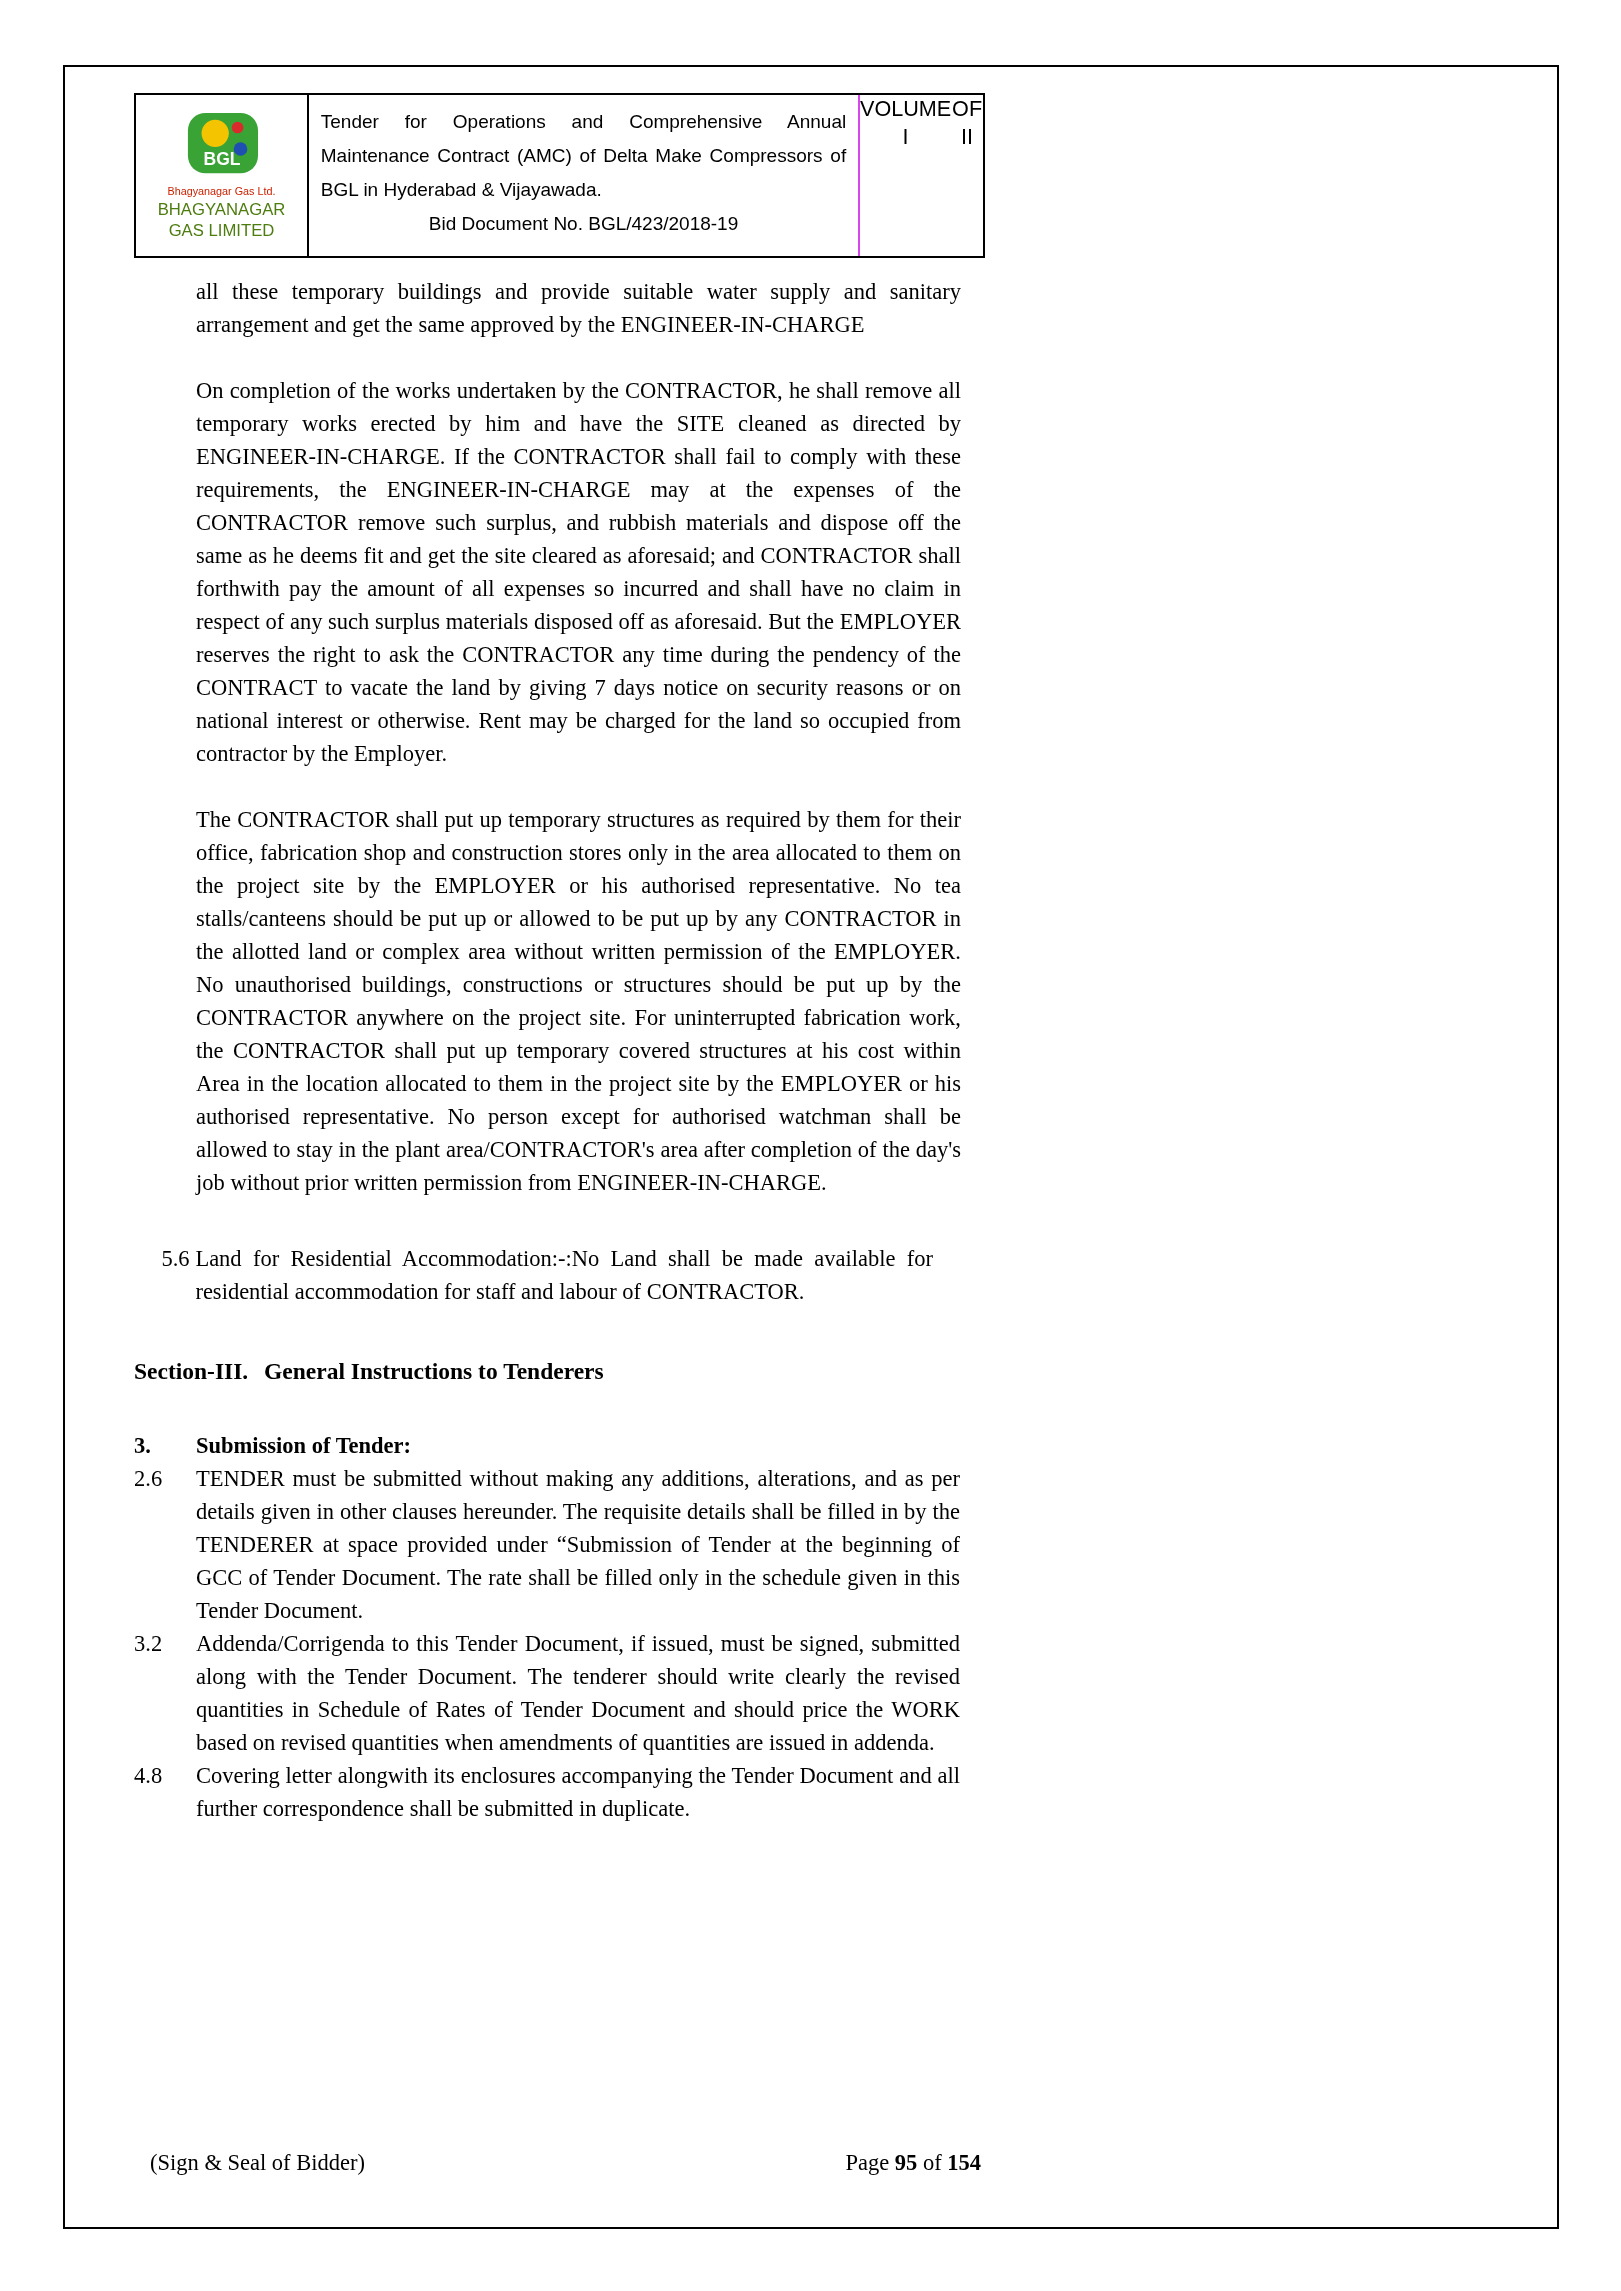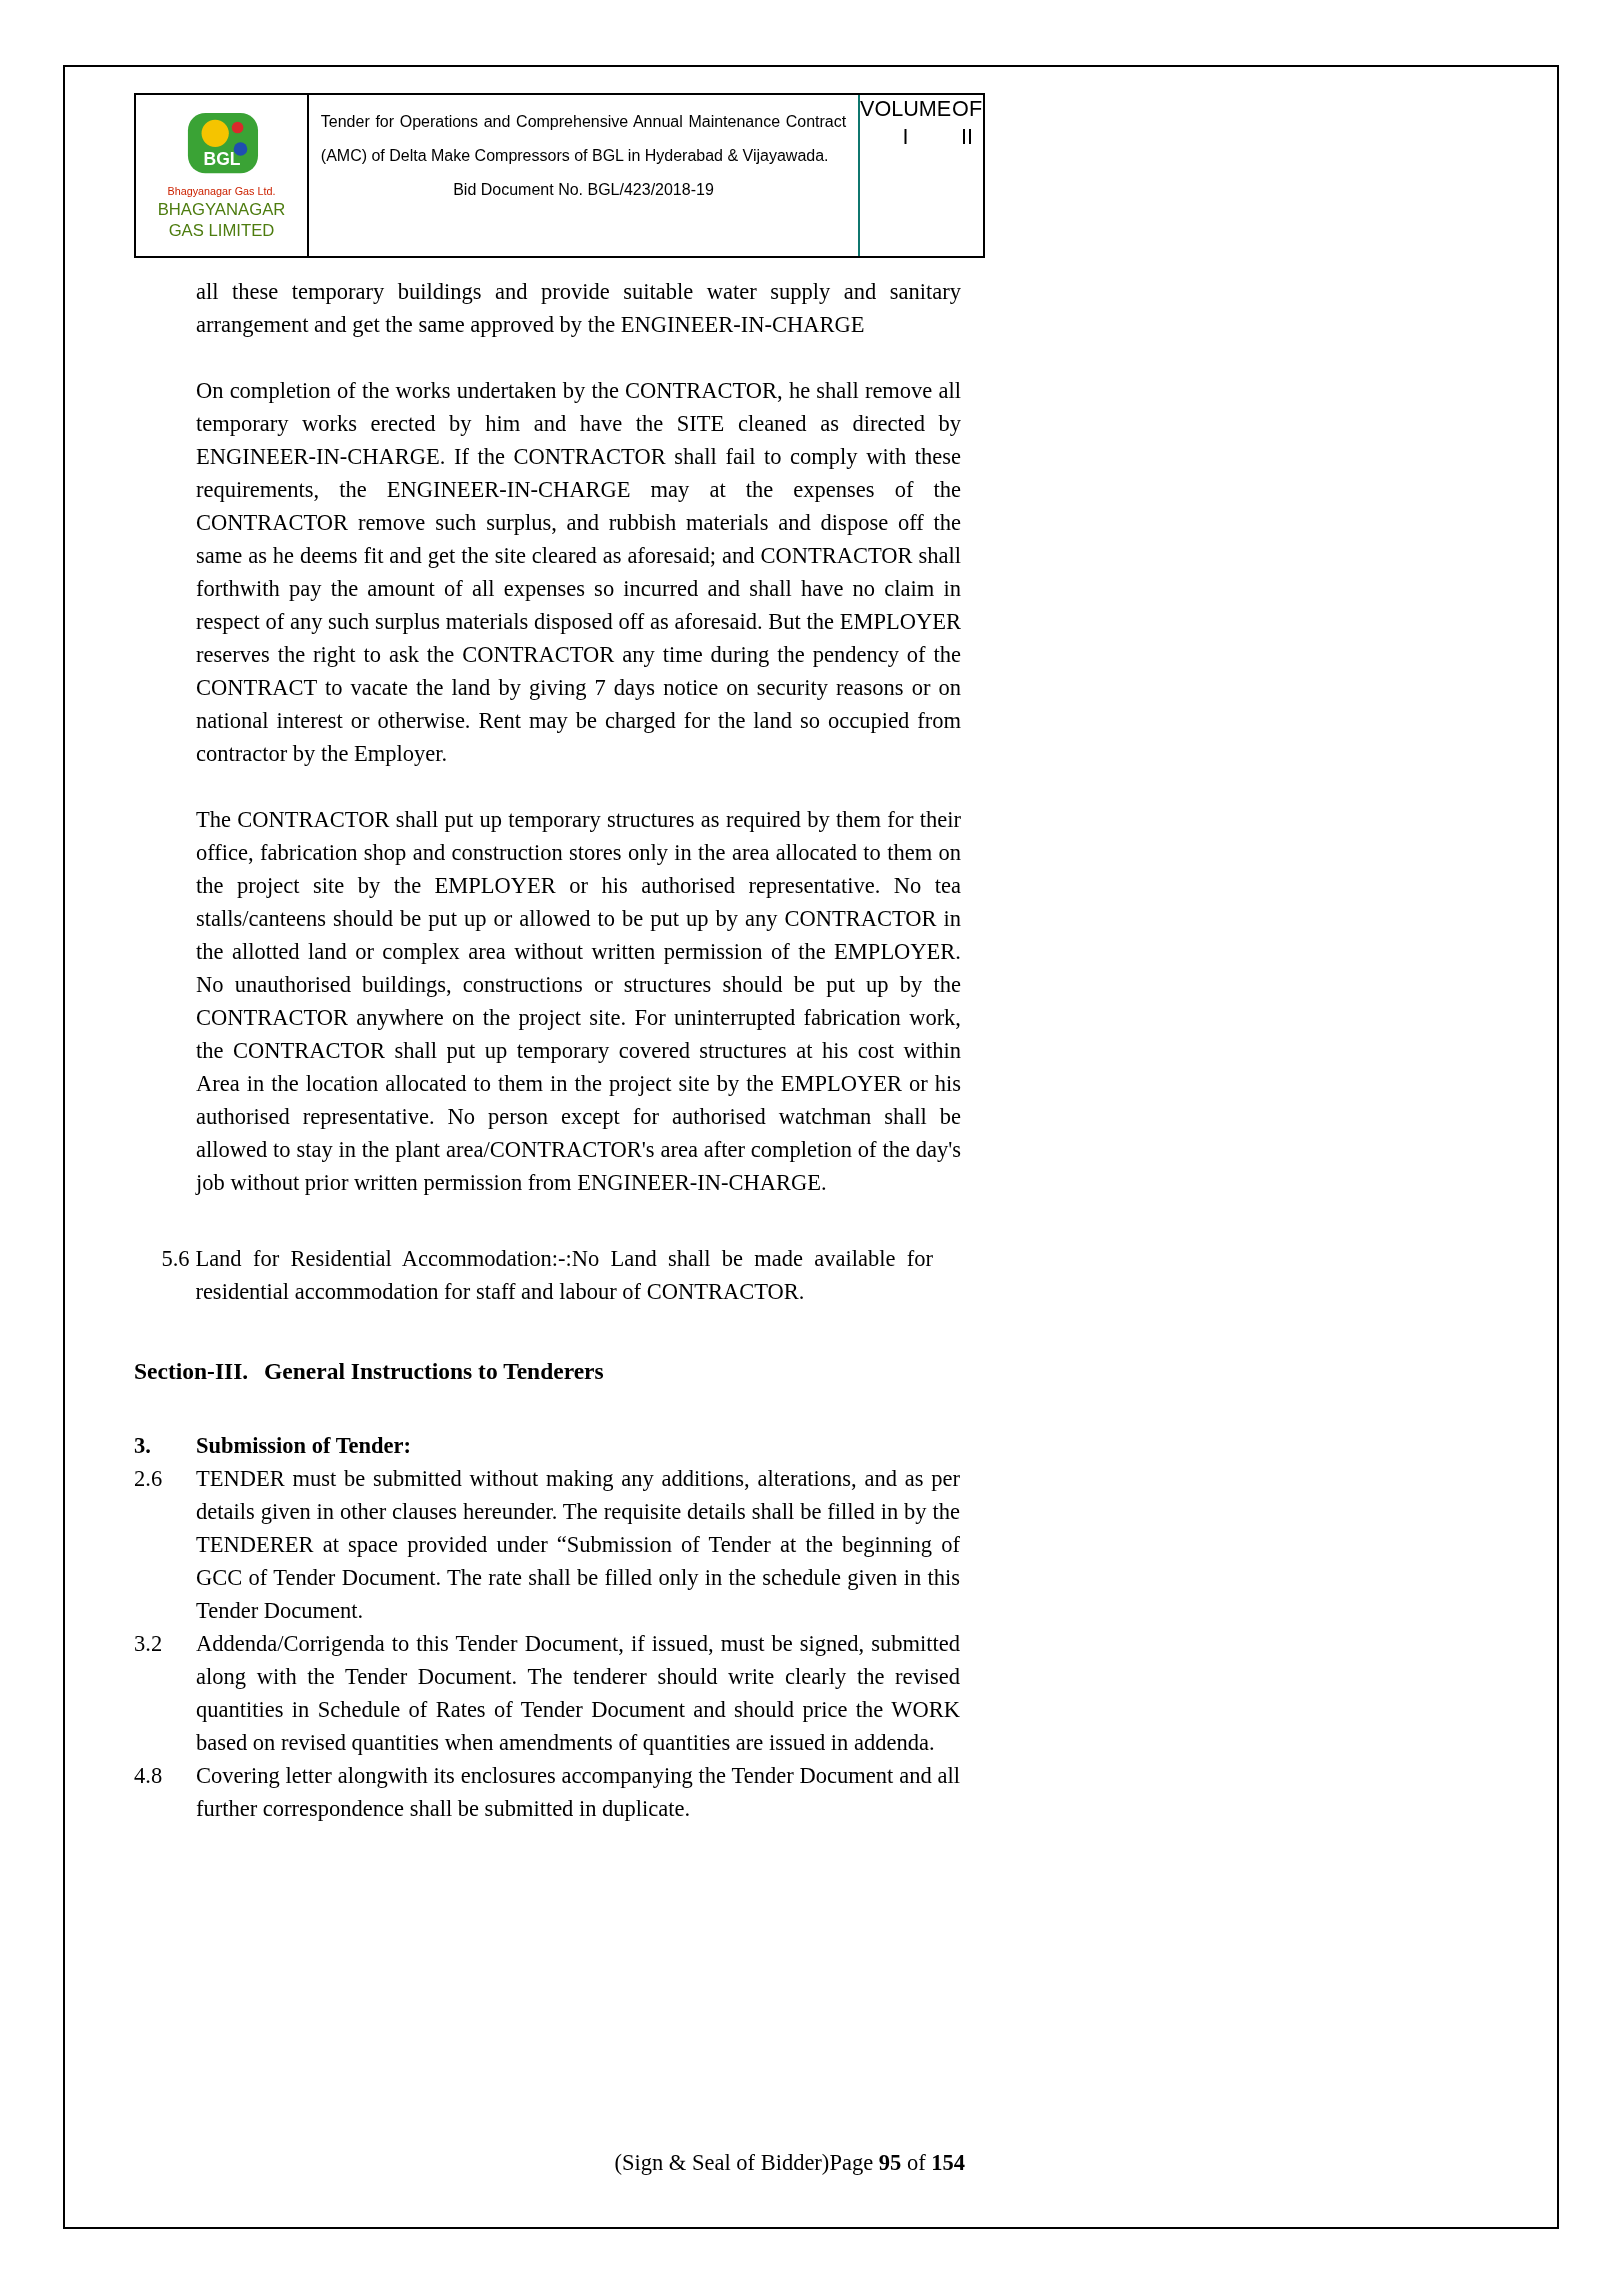--- a/index.html
+++ b/index.html
@@ -56,10 +56,10 @@
   }
   .title-cell {
     flex:1;
-    border-right:2px solid #0f766e;
+    border-right:2px solid #d946ef;
     padding:9.8px 11.8px 7.8px 11.8px;
     font-family:"Liberation Sans", sans-serif;
-    font-size:16px; line-height:34px;
+    font-size:19px; line-height:34px;
   }
   .doc-title { text-align:justify; }
   .bid-doc { text-align:center; }

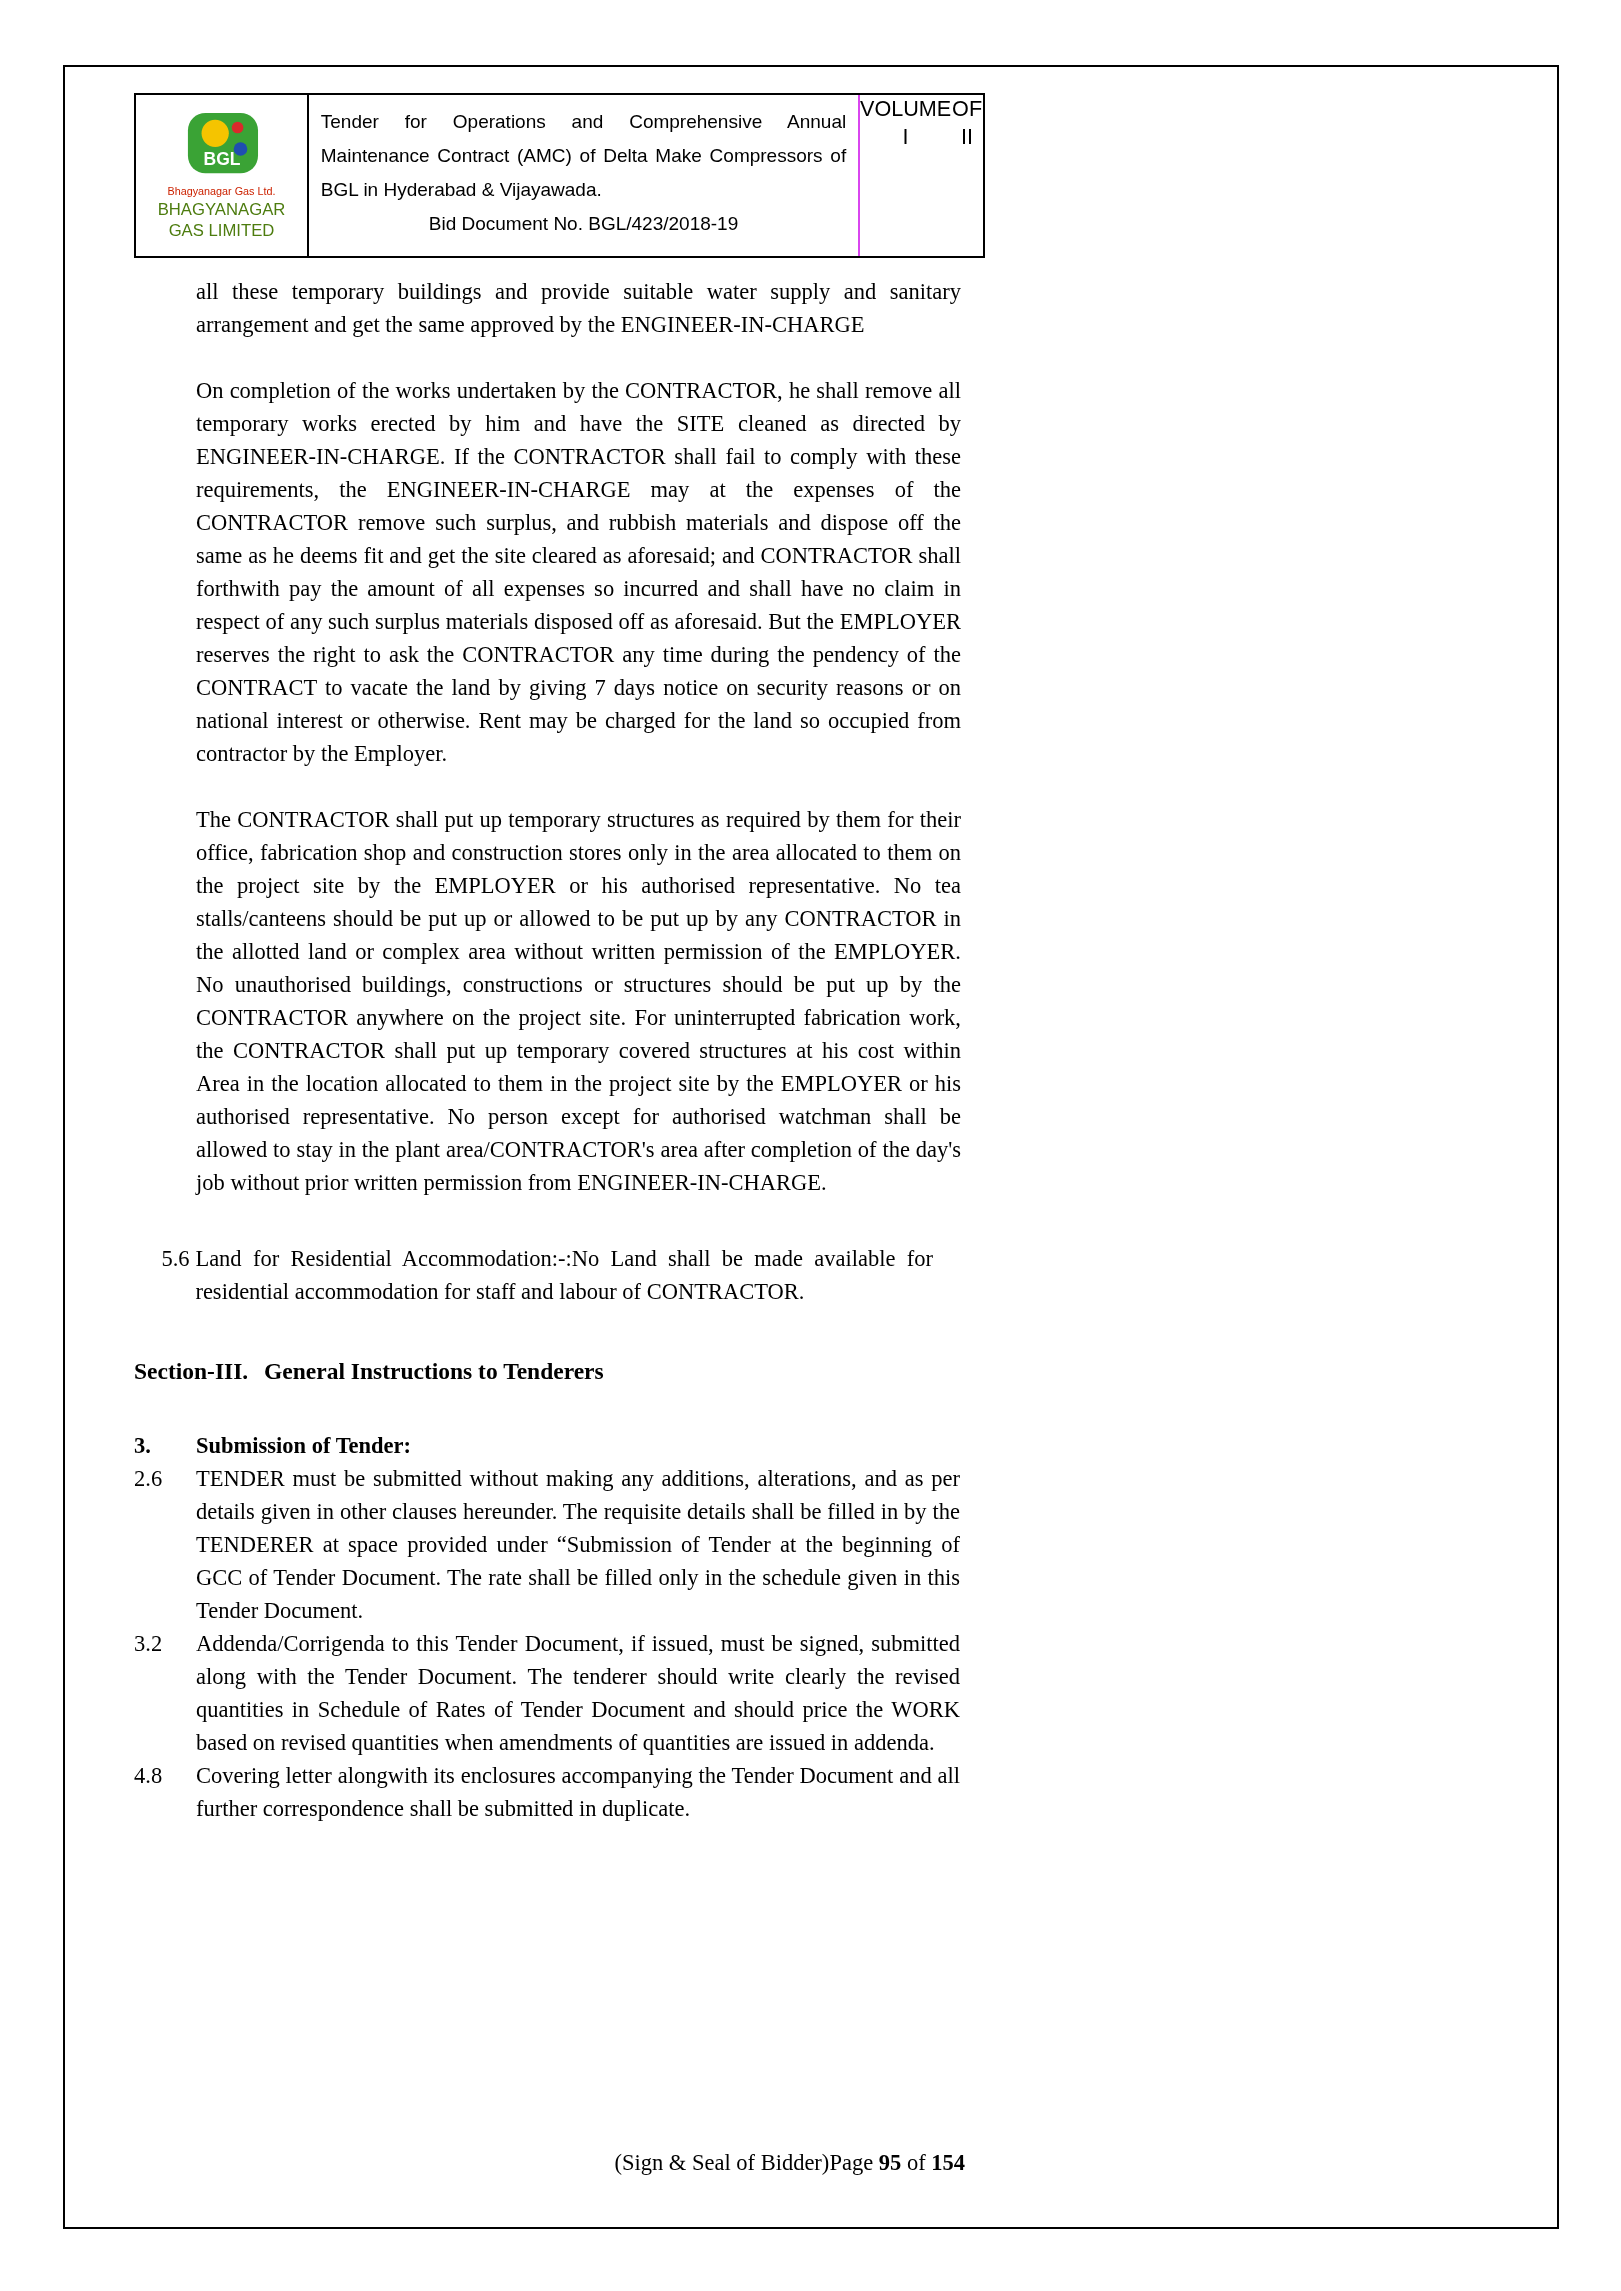--- a/index.html
+++ b/index.html
@@ -120,10 +120,10 @@
   
   .footer {
     position:absolute;
-    left:134px; top:2148px;
+    left:150px; top:2148px;
     width:831px;
     display:flex;
-    justify-content:flex-end;
+    justify-content:space-between;
     font-size:22.5px;
     line-height:29px;
   }

